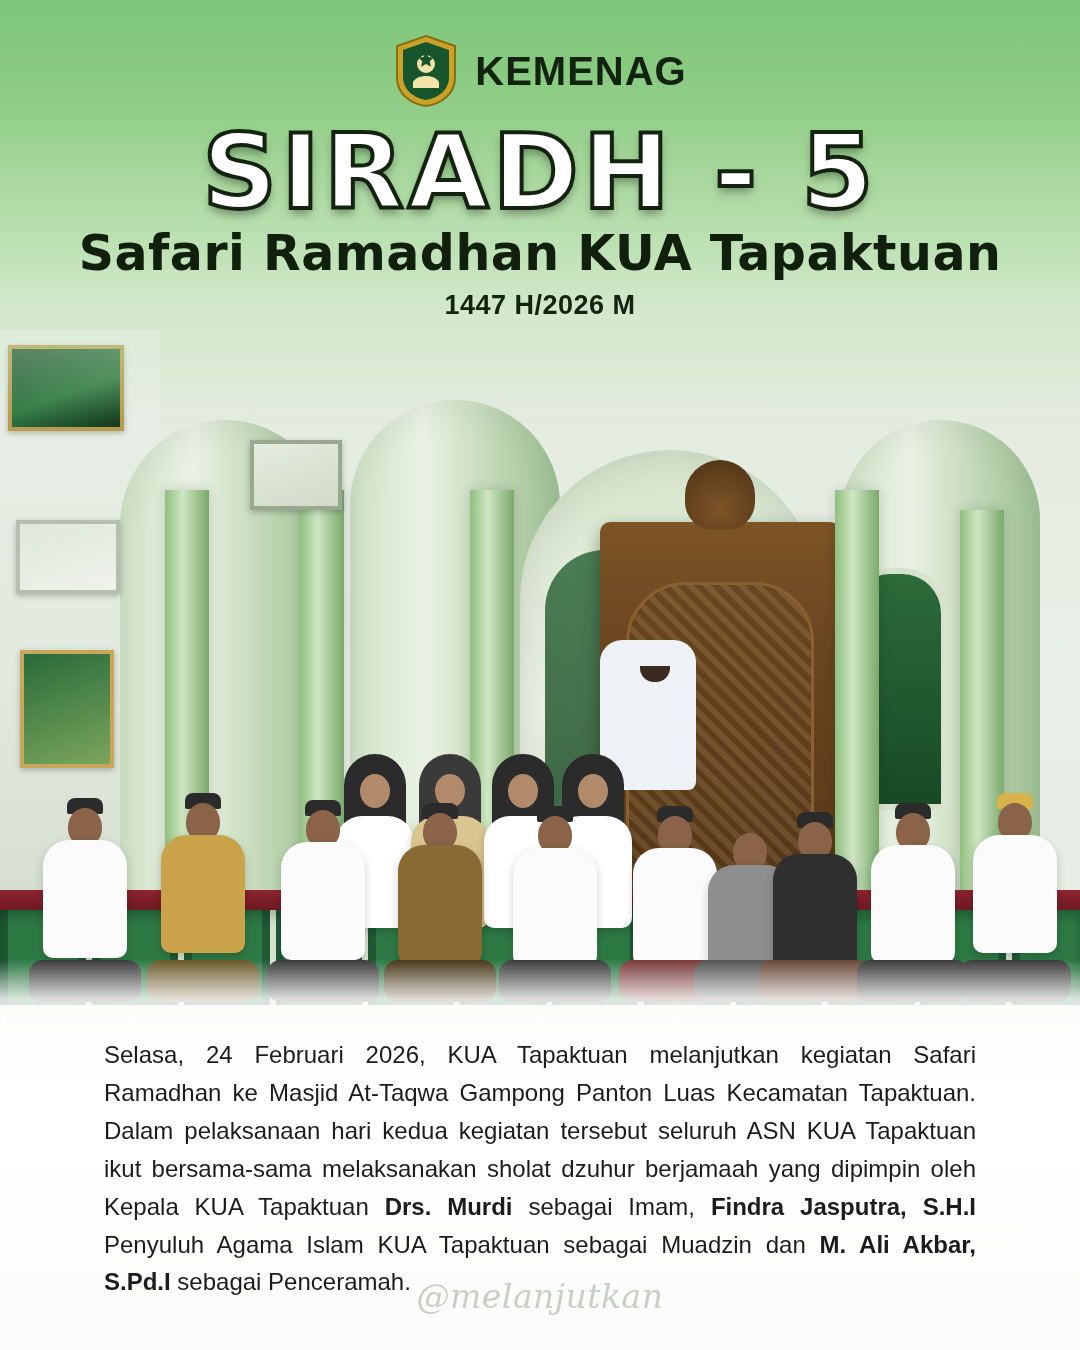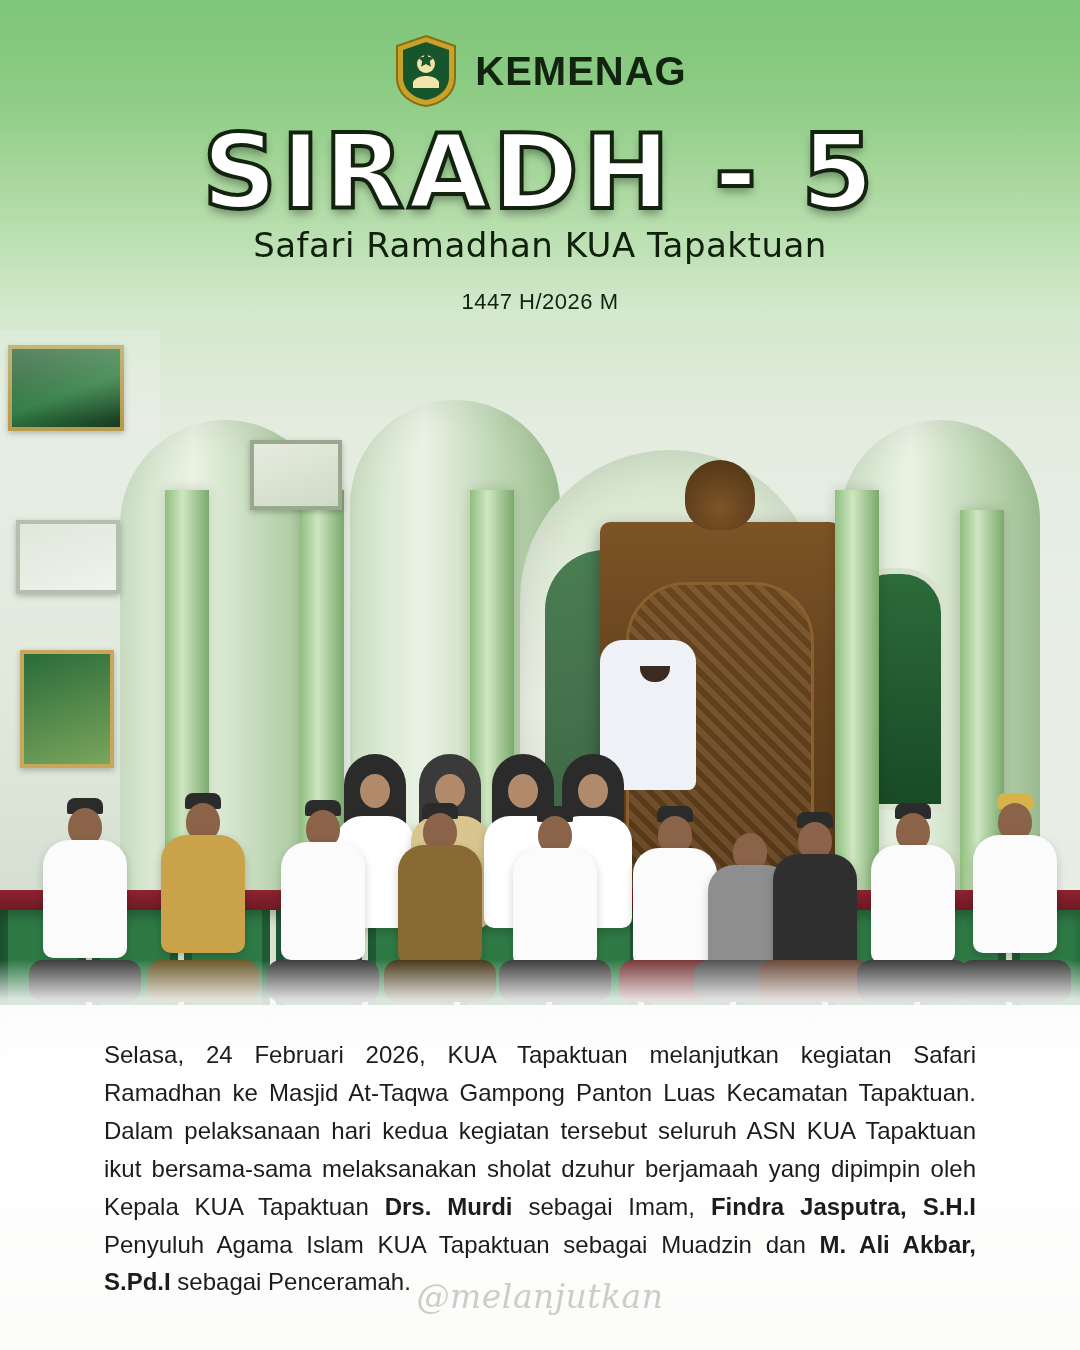--- a/index.html
+++ b/index.html
@@ -238,8 +238,8 @@
   }
   .title-sub {
     font-family:"DejaVu Sans", sans-serif;
-    font-weight:normal;
-    font-size:34px;
+    font-weight:bold;
+    font-size:49px;
     color:#10200d;
     margin-top:-2px;
     letter-spacing:.5px;

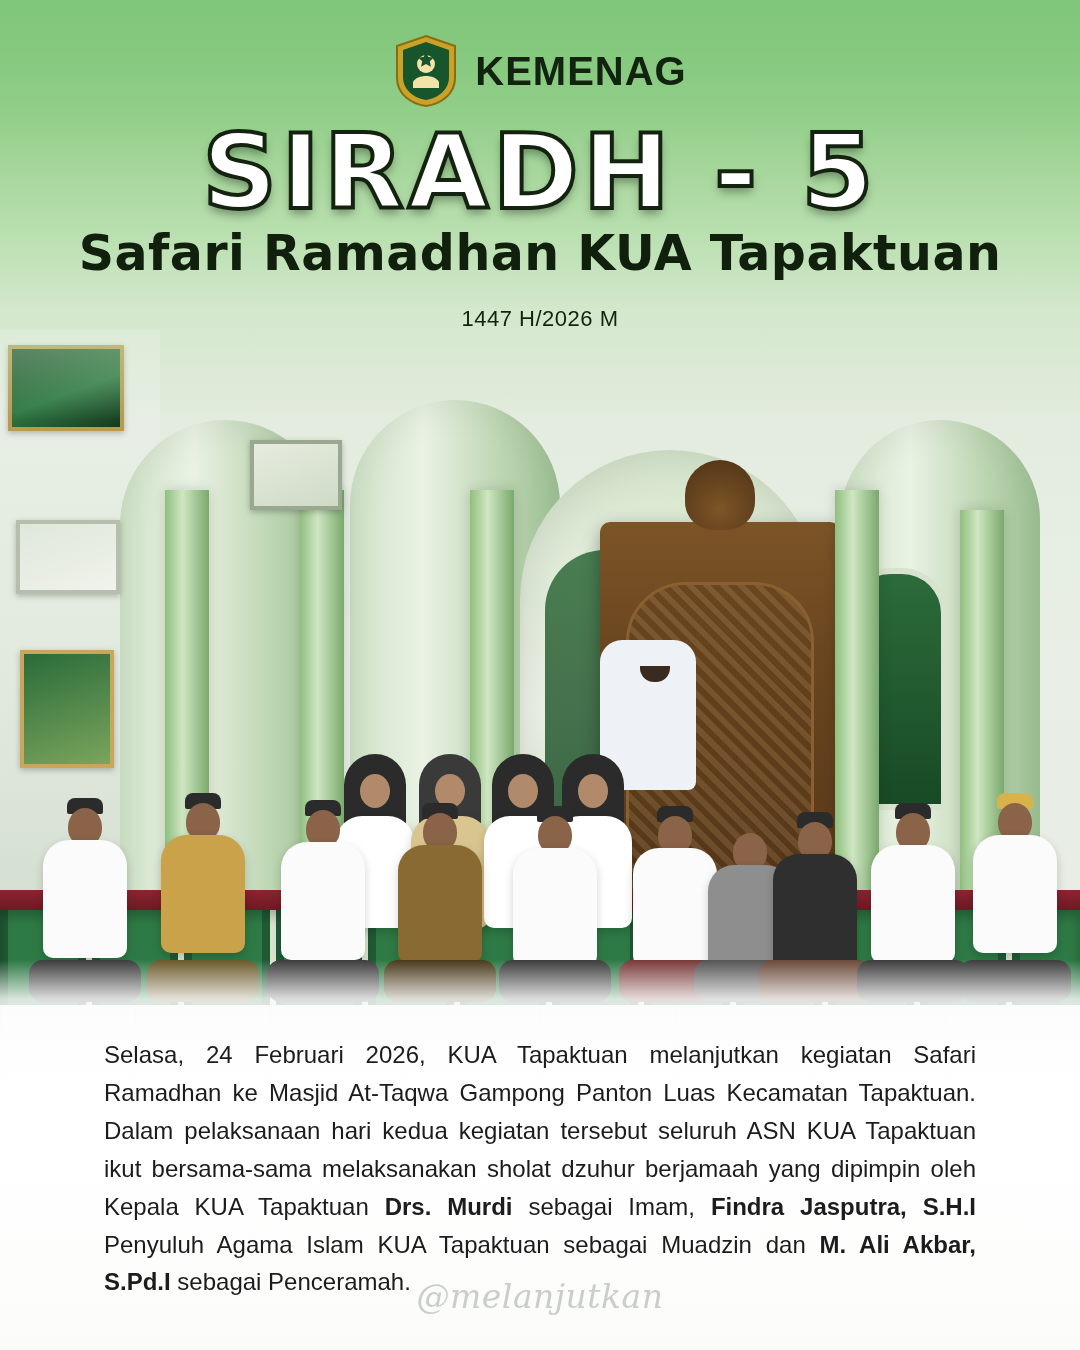--- a/index.html
+++ b/index.html
@@ -247,10 +247,10 @@
   }
   .title-year {
     font-family:"Liberation Sans", sans-serif;
-    font-weight:normal;
-    font-size:22px;
+    font-weight:bold;
+    font-size:27px;
     color:#12230f;
-    margin-top:24px;
+    margin-top:8px;
     letter-spacing:.5px;
   }
 

